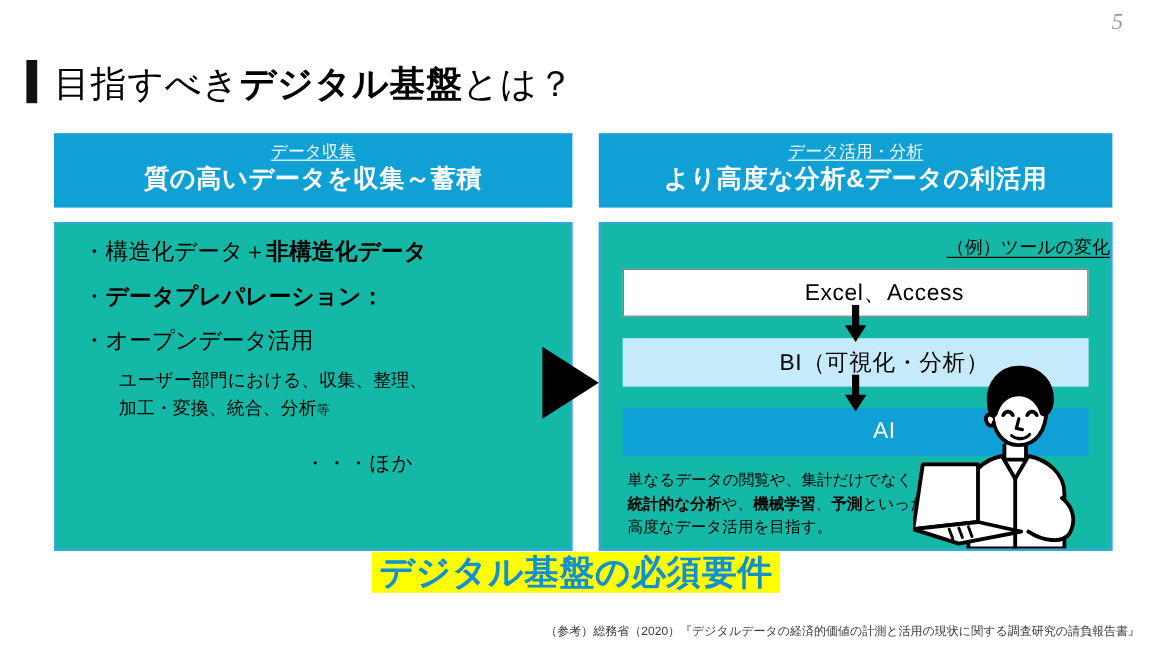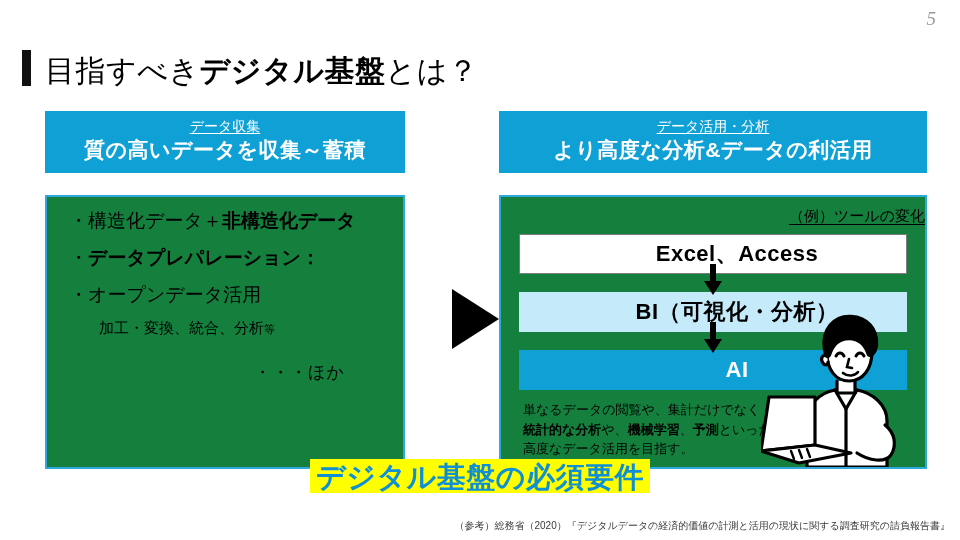--- a/index.html
+++ b/index.html
@@ -64,7 +64,7 @@
     position: absolute;
     top: 111px;
   }
-  .col-left  { left: 45px;  width: 360px; }
+  .col-left  { left: 45px;  width: 432px; }
   .col-right { left: 499px; width: 428px; }
 
   .col-head {

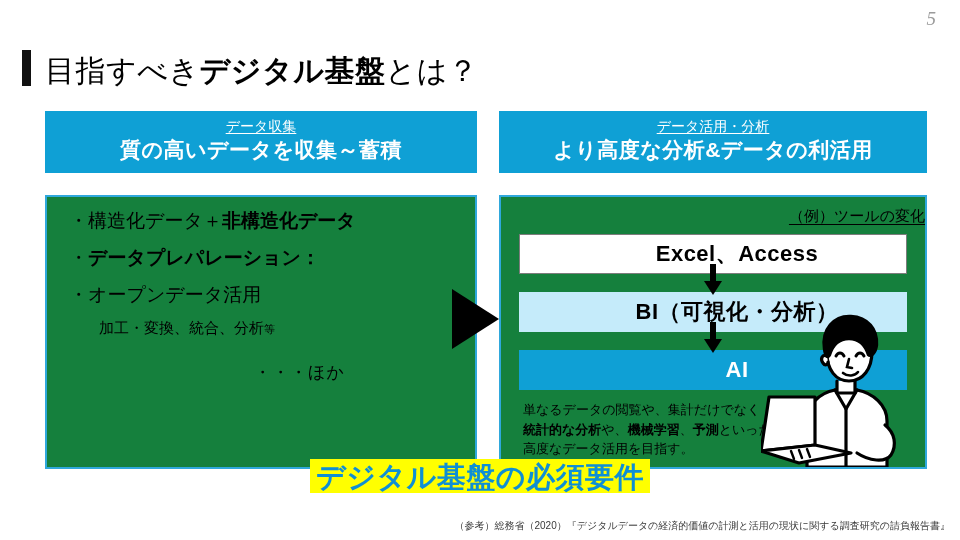--- a/index.html
+++ b/index.html
@@ -94,10 +94,10 @@
     border: 2px solid #2FA8DC;
     border-top: none;
     box-sizing: border-box;
-    background: #15803d;
+    background: #14b8a6;
     height: 274px;
     position: relative;
-    margin-top: 22px;
+    margin-top: 12px;
     border-top: 2px solid #2FA8DC;
   }
 

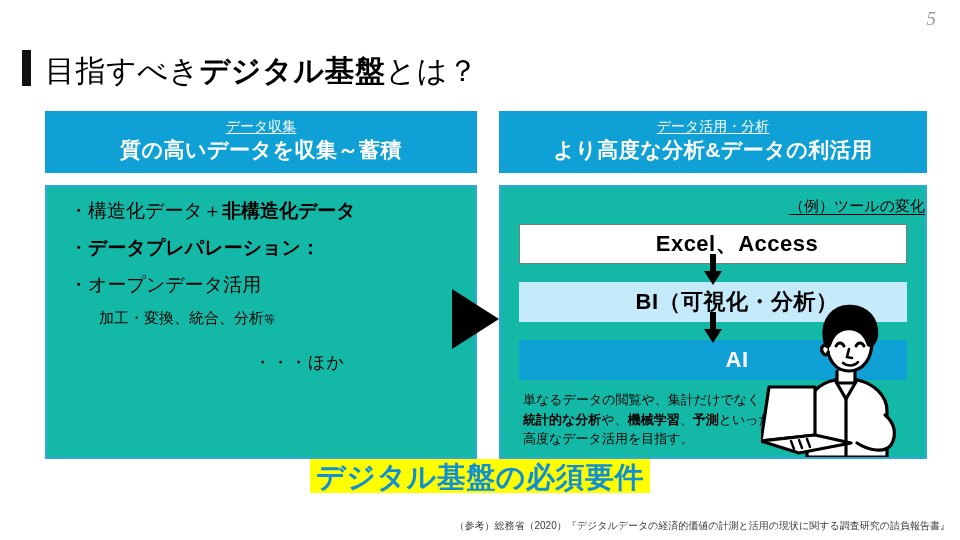--- a/index.html
+++ b/index.html
@@ -159,8 +159,8 @@
     display: flex;
     align-items: center;
     justify-content: center;
-    font-size: 22px;
-    font-weight: bold;
+    font-size: 19px;
+    font-weight: normal;
     letter-spacing: 0.5px;
     padding-left: 48px;
   }

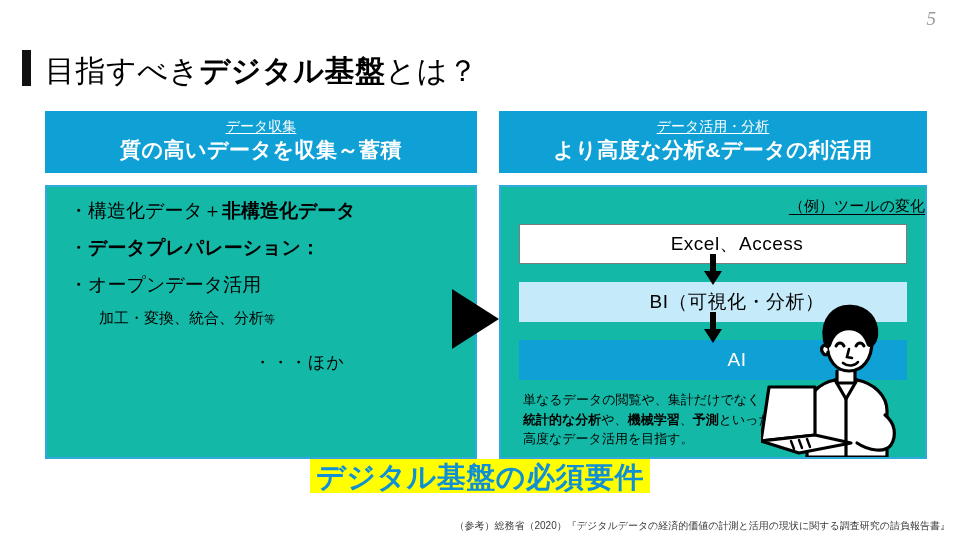--- a/index.html
+++ b/index.html
@@ -261,6 +261,7 @@
         <div class="bullet"><span>・</span><span>オープンデータ活用</span></div>
 
         <div class="sub-lines">
+          <div>ユーザー部門における、収集、整理、</div>
           <div><span>加工・変換、統合、分析</span><span class="tiny">等</span></div>
         </div>
 

